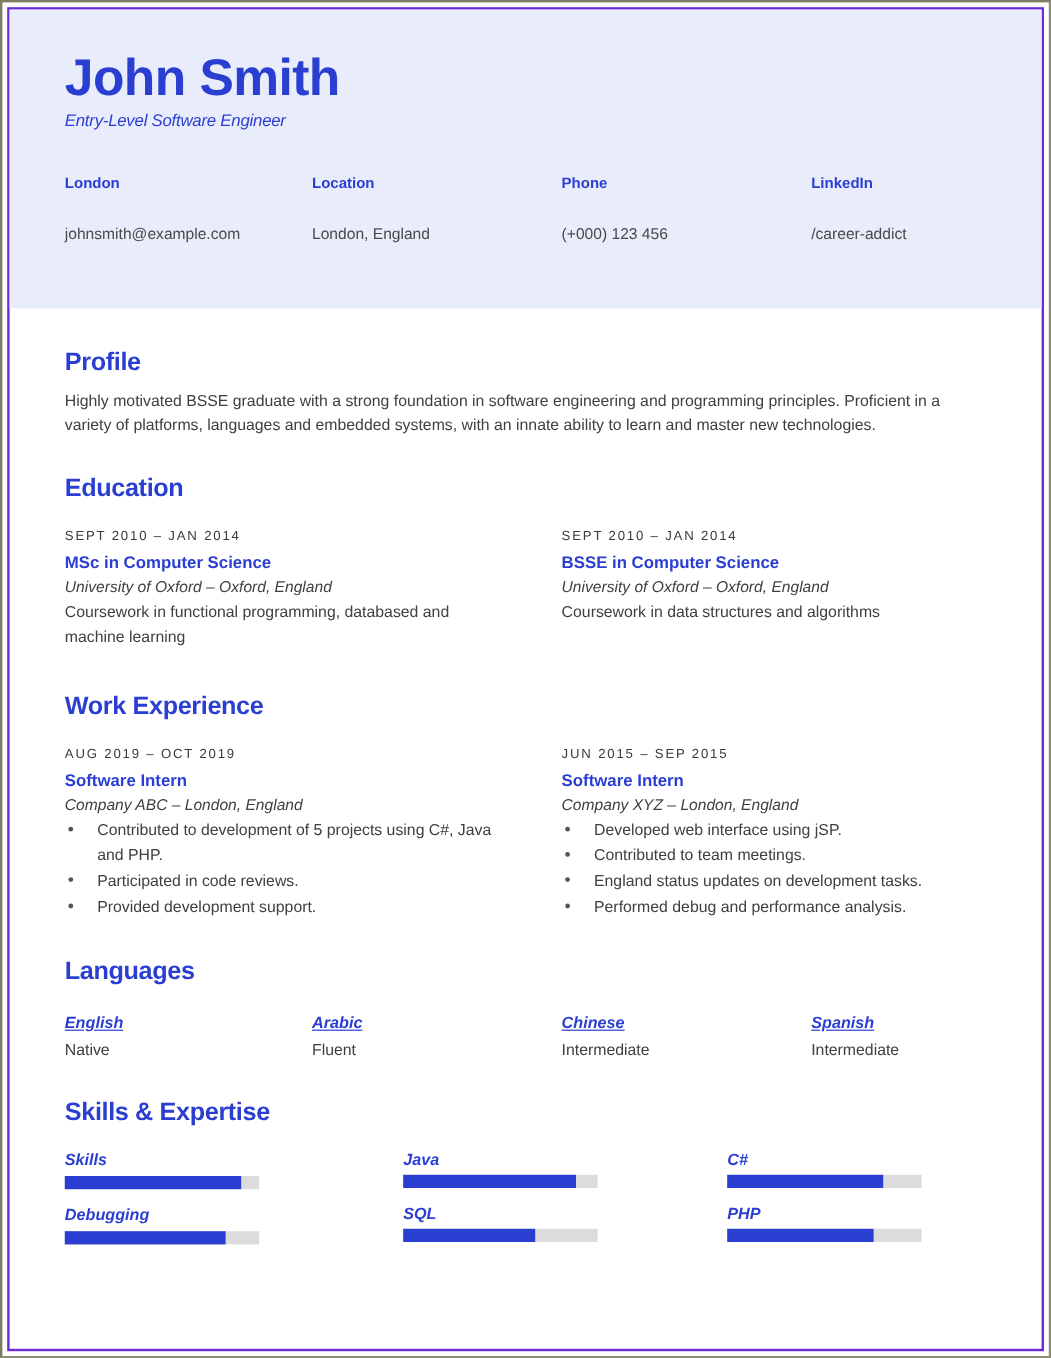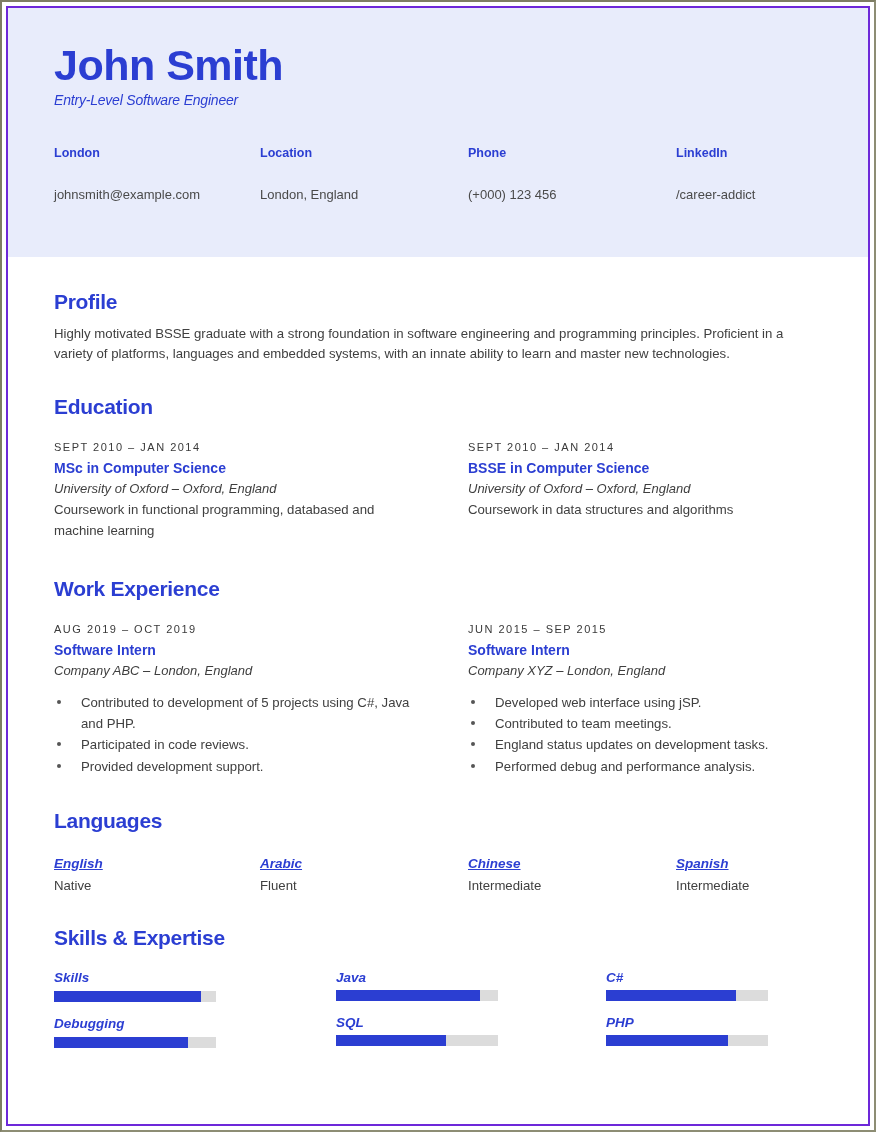--- a/index.html
+++ b/index.html
@@ -138,7 +138,7 @@
   }
 
   .bullets {
-    margin-top: 14px;
+    margin-top: 3px;
     list-style: none;
   }
 

